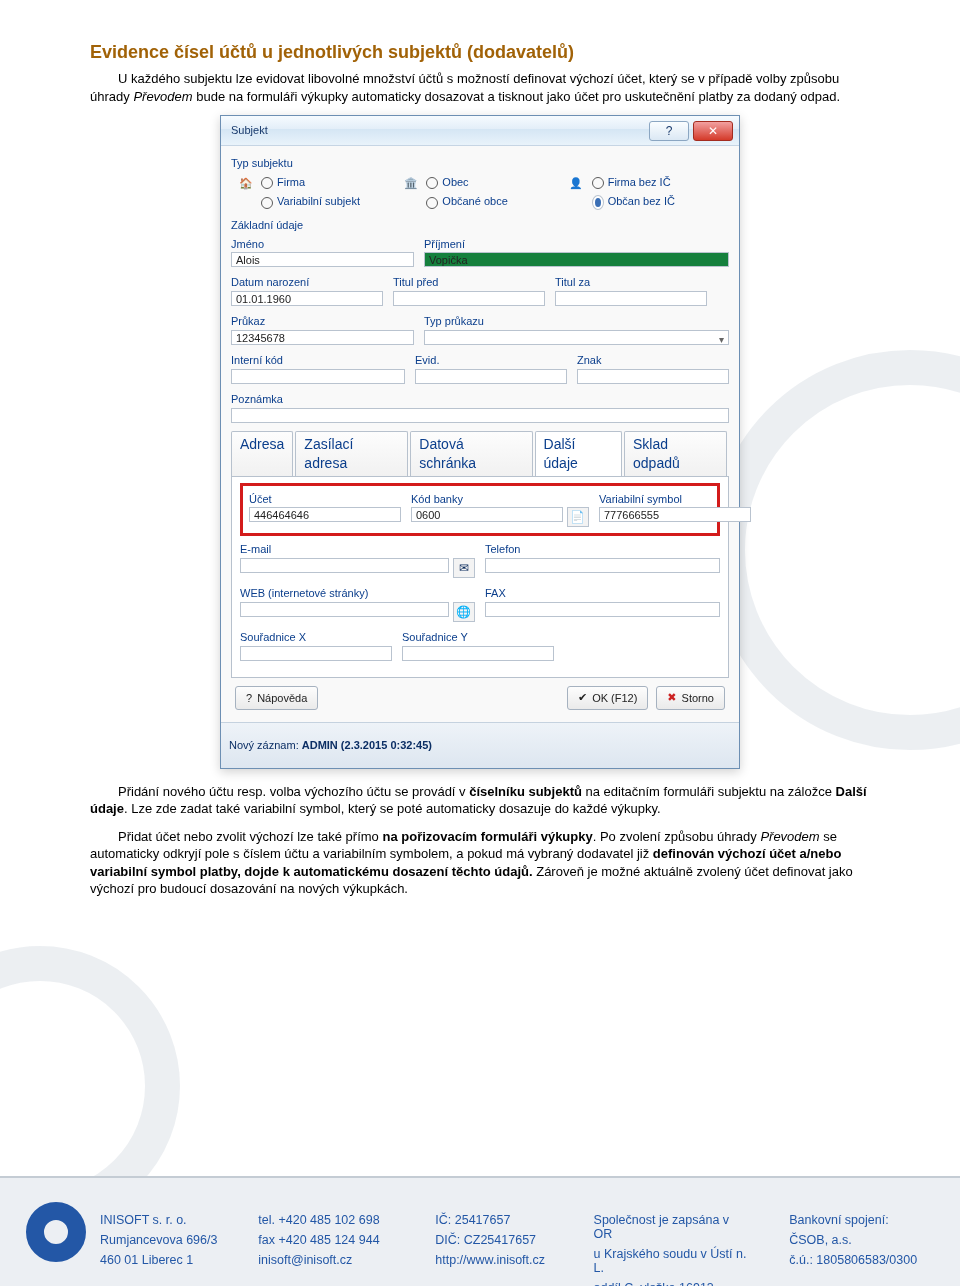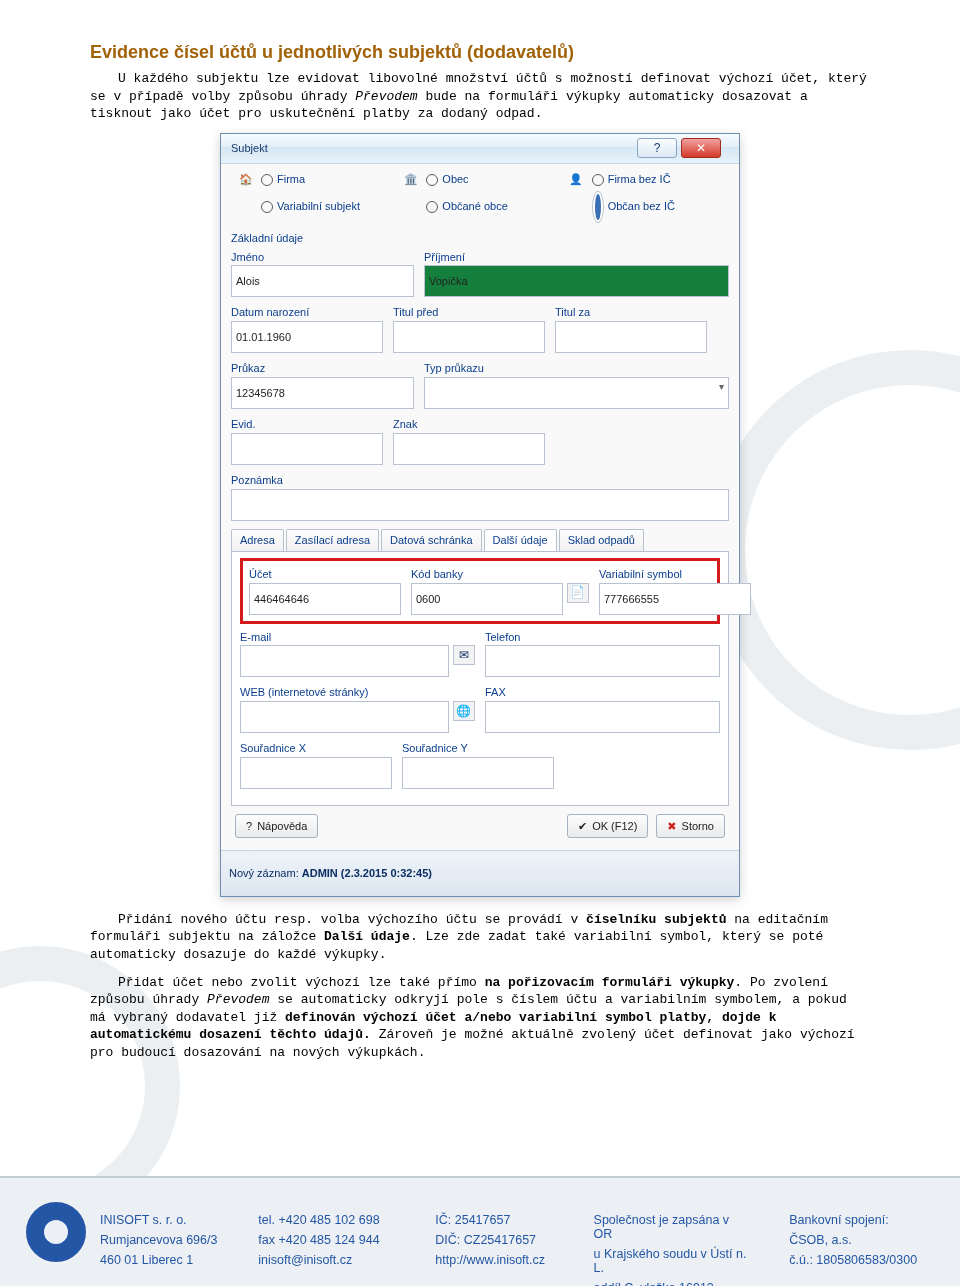--- a/index.html
+++ b/index.html
@@ -32,7 +32,7 @@
     font-weight: bold;
     margin-bottom: 6px;
   }
-  .para { margin: 4px 0 10px 0; text-align: left; text-indent: 28px; font-family: Liberation Mono, monospace; }
+  .para { margin: 4px 0 10px 0; text-align: left; text-indent: 28px; }
   .para.first { text-indent: 28px; }
   em { font-style: italic; }
   b { font-weight: bold; }

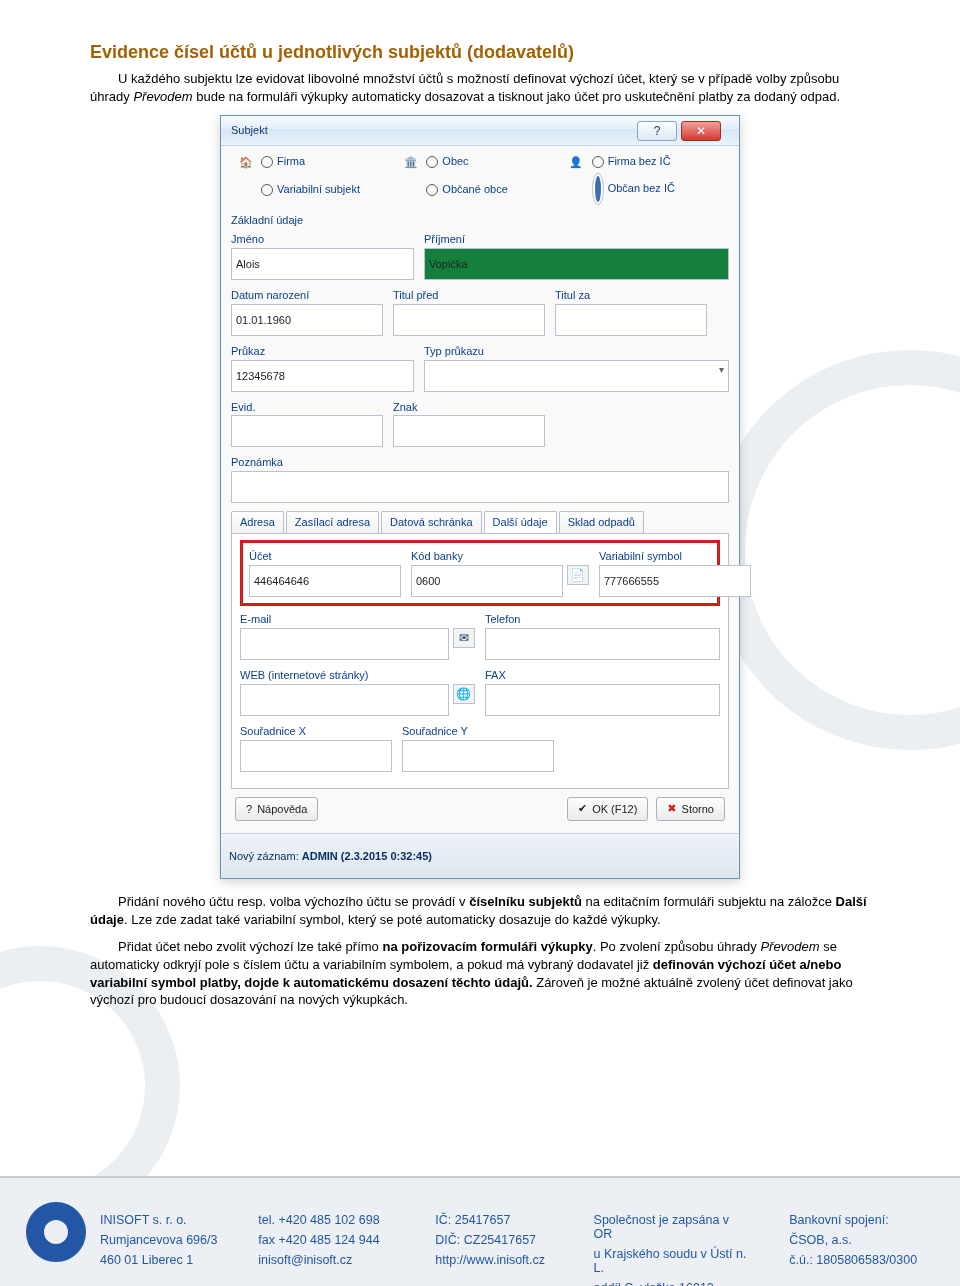--- a/index.html
+++ b/index.html
@@ -52,7 +52,7 @@
     background: linear-gradient(#f6fbff,#e3eef8 45%,#d5e6f4 46%,#e9f3fb);
     border-bottom: 1px solid #c6d5e4;
     display: flex; align-items: center; justify-content: space-between;
-    padding: 0 18px 0 10px;
+    padding: 0 6px 0 10px;
     color: #1a3b6d;
   }
   .titlebar .right { display: flex; gap: 4px; }

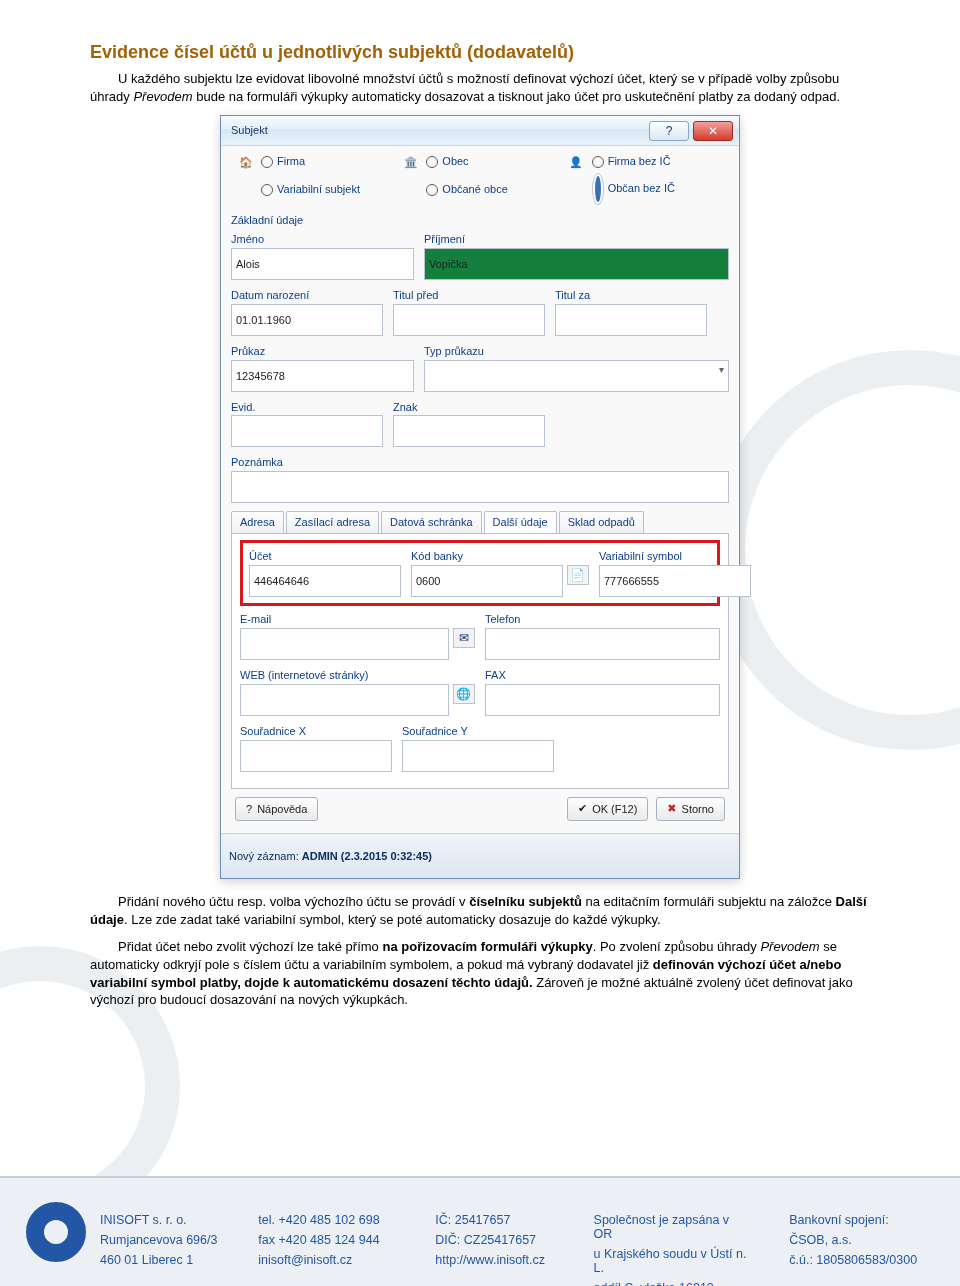--- a/index.html
+++ b/index.html
@@ -159,6 +159,7 @@
     </div>
 
     <div class="body">
+      <div class="group-title">Typ subjektu</div>
       <div class="subject-row">
         <span class="ic">🏠</span>
         <span><span class="radio"></span><span class="rlabel">Firma</span></span>

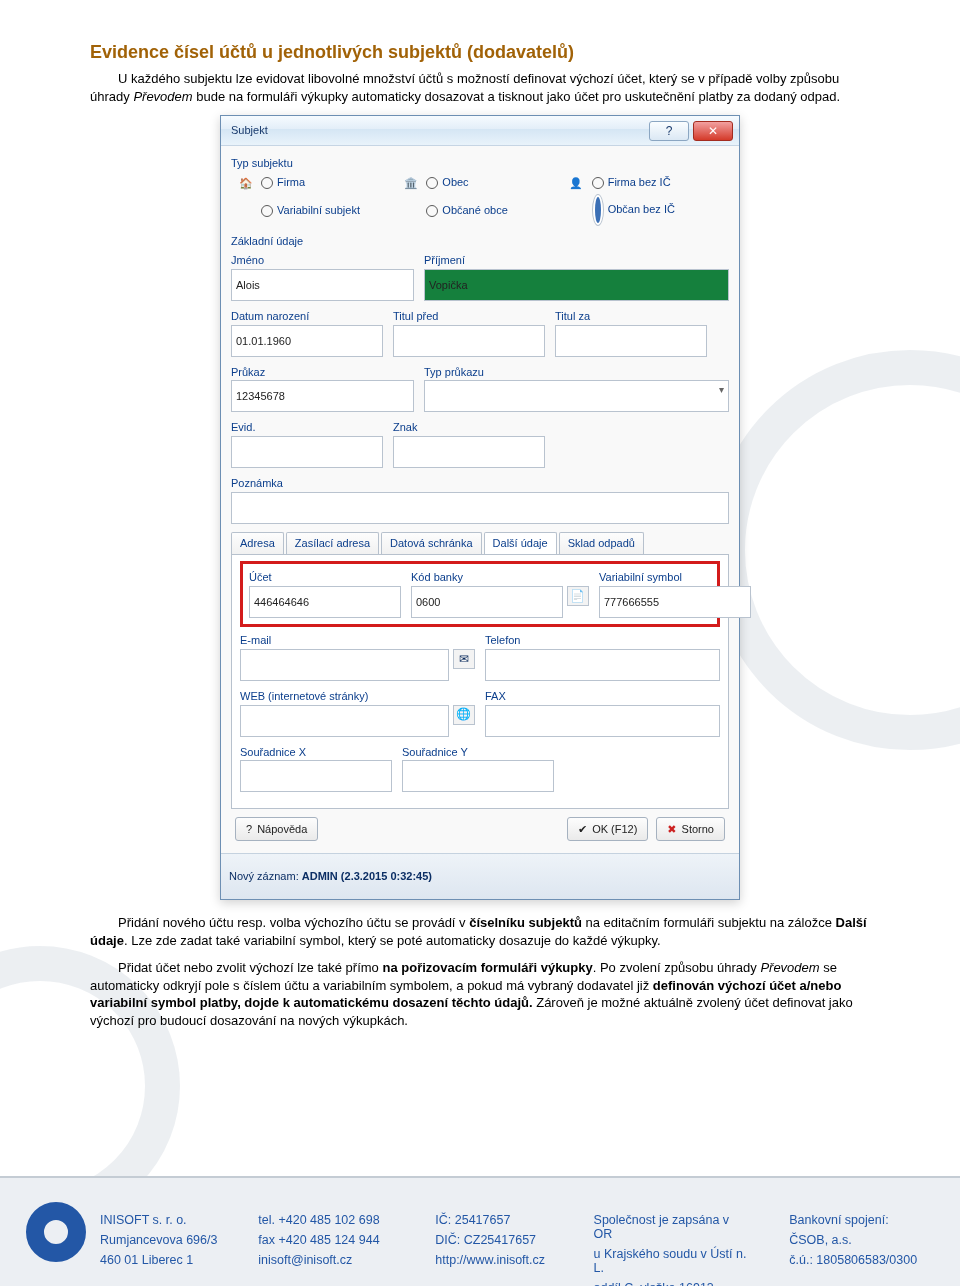--- a/index.html
+++ b/index.html
@@ -80,7 +80,7 @@
   .col { display: flex; flex-direction: column; flex: 1; }
   .lbl { color:#0b3e8c; font-size:11px; margin: 2px 0 1px 0; }
   .inp, .sel {
-    height: 32px; padding: 2px 4px;
+    height: 15px; padding: 2px 4px;
     border: 1px solid #b9c3cf; background: #fff;
     font-size: 11px; color: #222;
   }

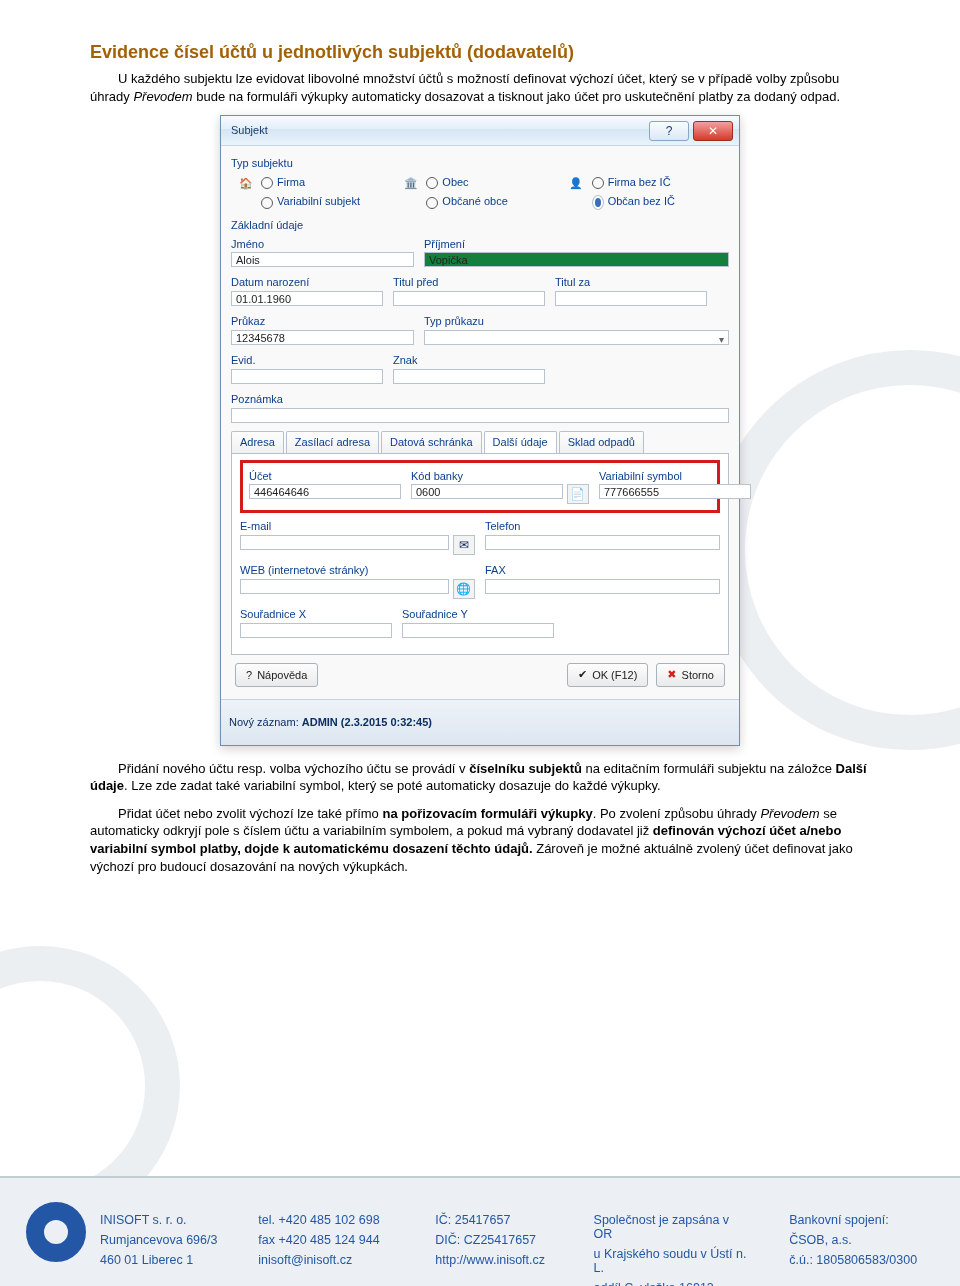--- a/index.html
+++ b/index.html
@@ -217,6 +217,10 @@
       </div>
 
       <div class="row">
+        <div class="col" style="flex:1.2">
+          <span class="lbl">Interní kód</span>
+          <input class="inp" style="">
+        </div>
         <div class="col" style="flex:0.25">
           <span class="lbl">Evid.</span>
           <input class="inp" style="">

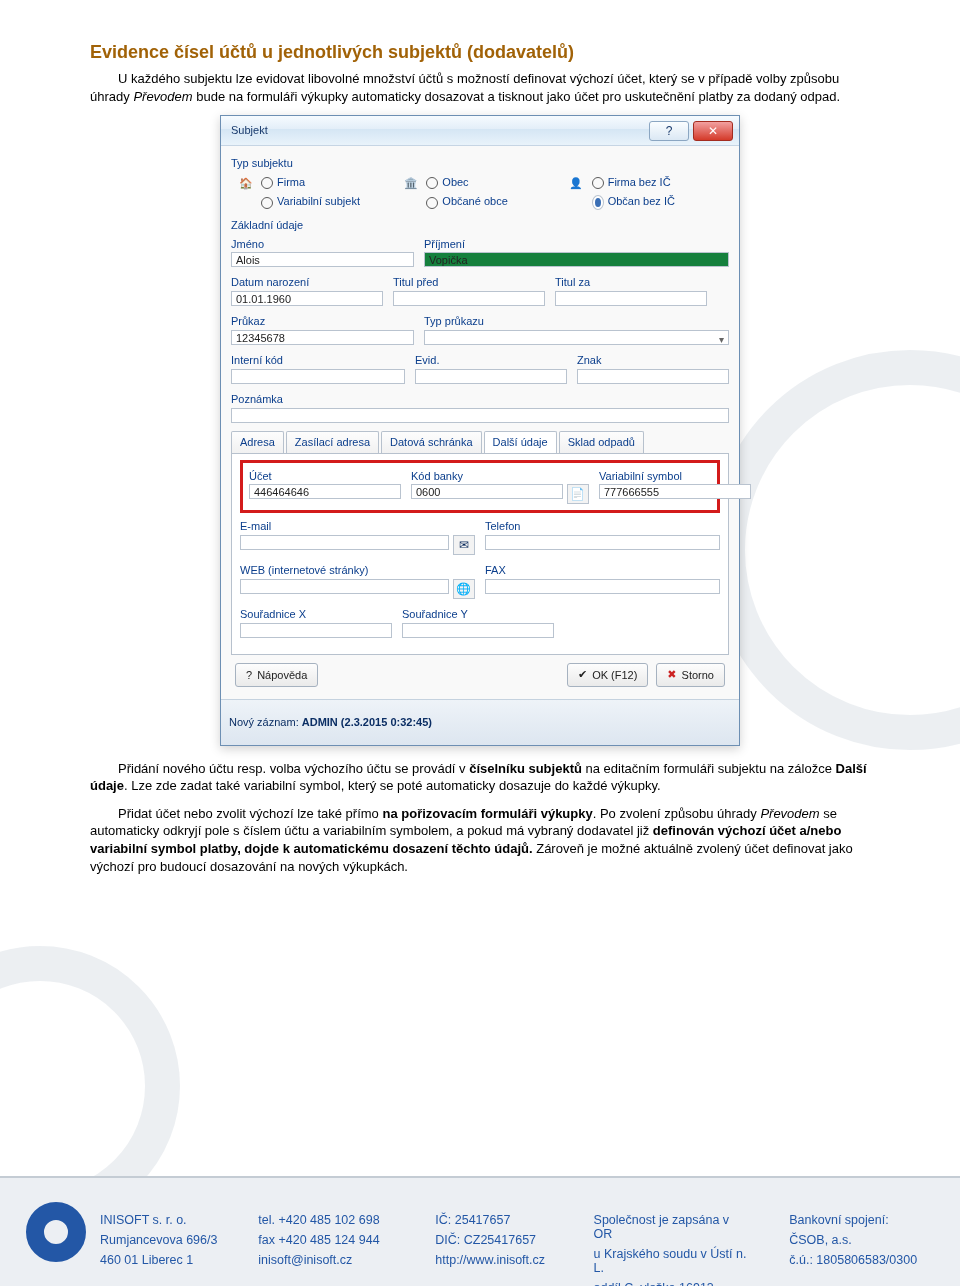--- a/index.html
+++ b/index.html
@@ -90,7 +90,7 @@
   .tabs { display: flex; margin-top: 8px; }
   .tab {
     border: 1px solid #b7c1cd; border-bottom: none;
-    padding: 3px 8px; font-size: 11px; color:#0b3e8c;
+    padding: 3px 8px; font-size: 14px; color:#0b3e8c;
     background: linear-gradient(#fdfdfd,#f1f1f1);
     margin-right: 2px; border-radius: 2px 2px 0 0;
     position: relative;

